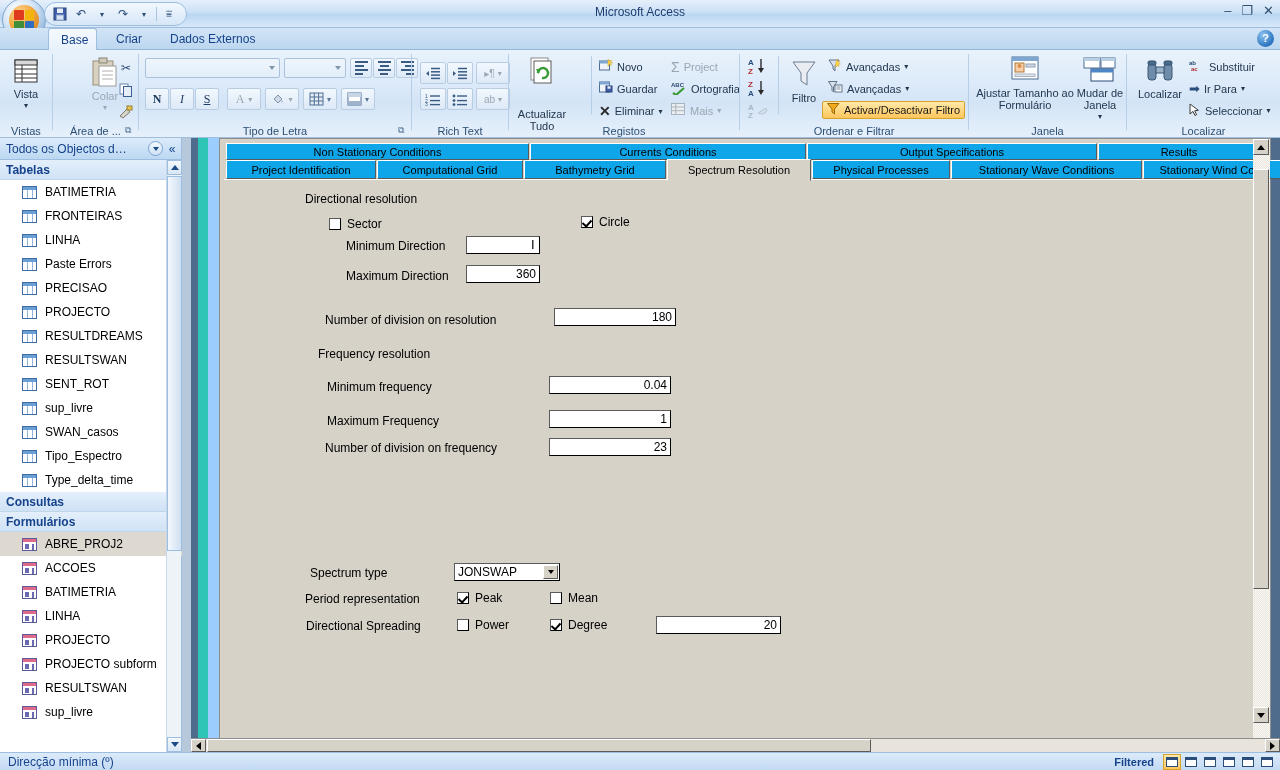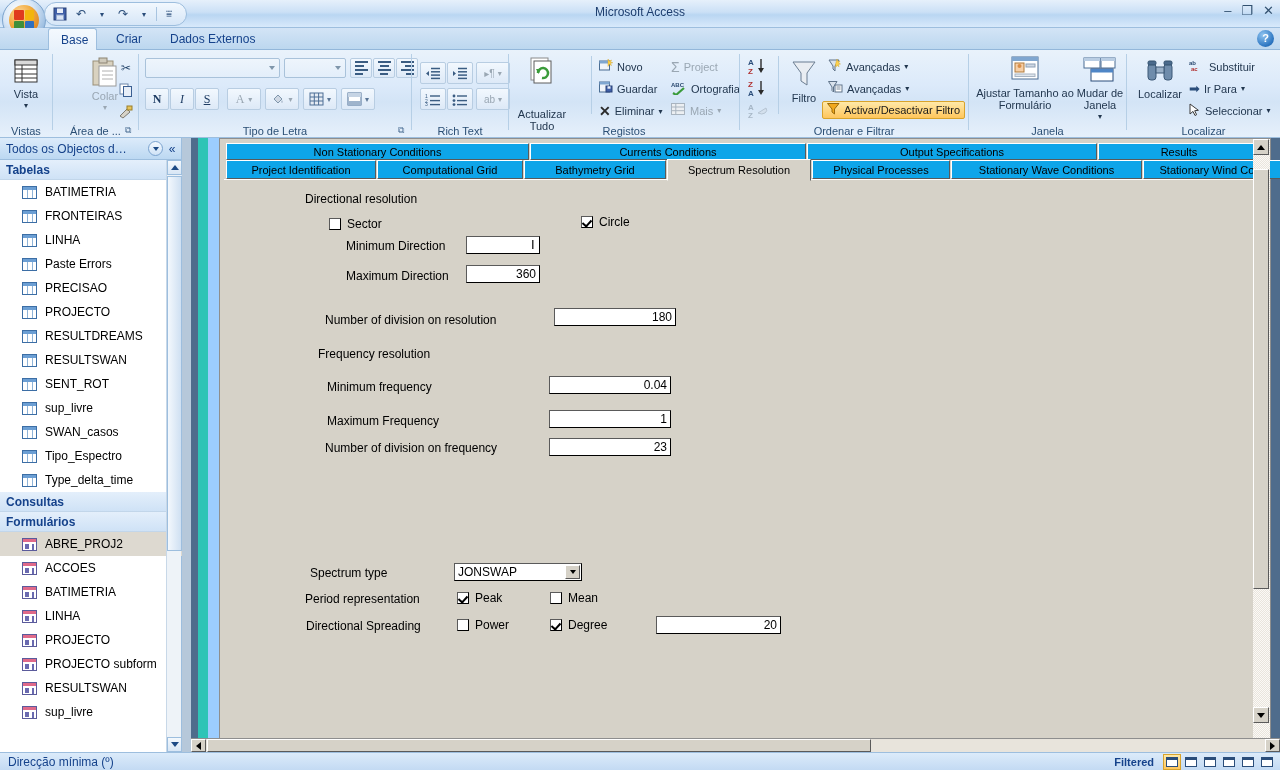--- a/index.html
+++ b/index.html
@@ -846,7 +846,7 @@
         <div class="ftext" style="left:325px;top:258px;width:122px;">23</div>
 
         <div class="flabel" style="left:86px;top:386px;">Spectrum type</div>
-        <div class="fcombo" style="left:230px;top:383px;width:128px;text-align:left;">
+        <div class="fcombo" style="left:230px;top:383px;width:106px;text-align:left;">
           <span>JONSWAP</span>
           <span class="arrow">
               <i></i>

